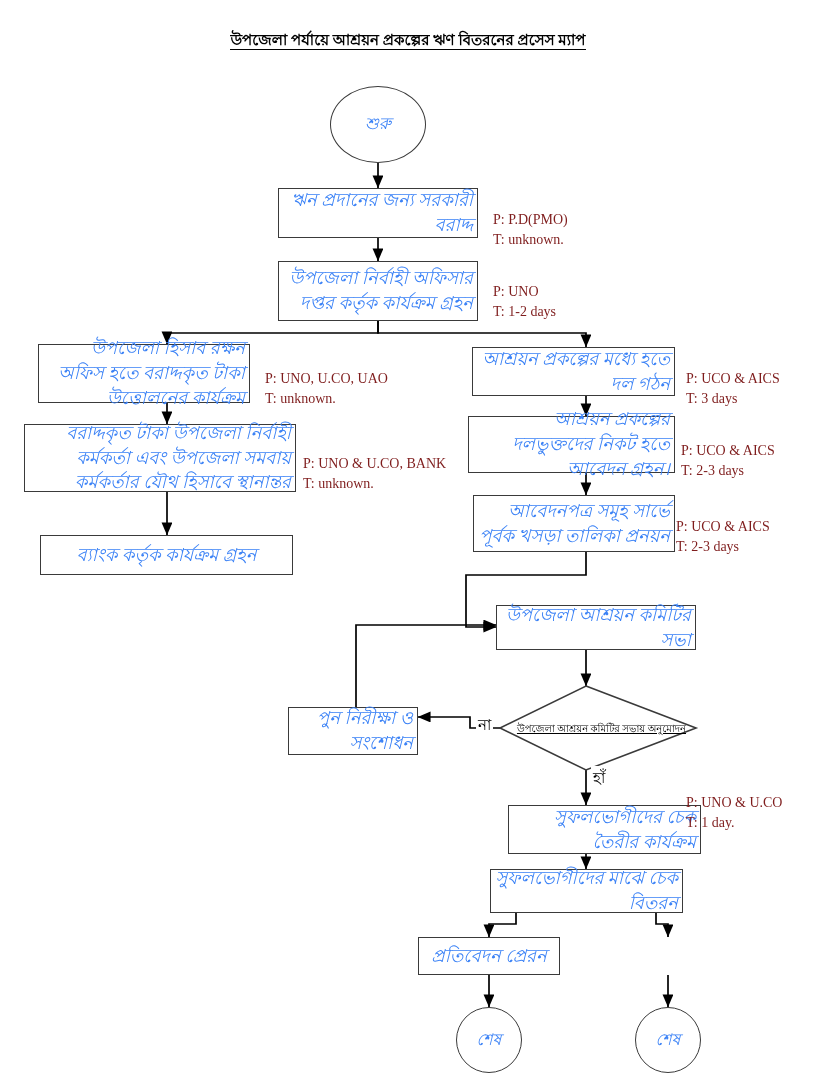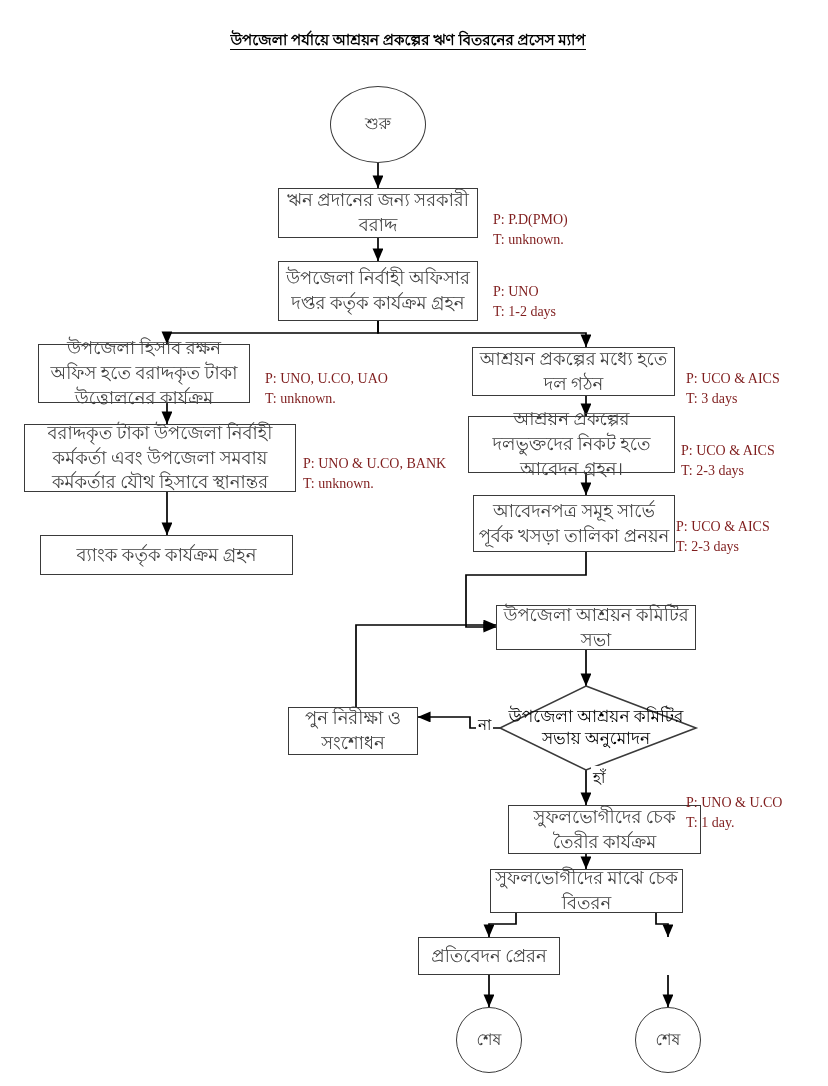--- a/index.html
+++ b/index.html
@@ -46,9 +46,10 @@
     display: flex;
     align-items: center;
     justify-content: center;
-    text-align: center;
-    color: #404040;
+    text-align: right;
+    color: #3b82f6;
     z-index: 3;
+    font-style: italic;
   }
   .box {
     border: 1.6px solid #3a3a3a;

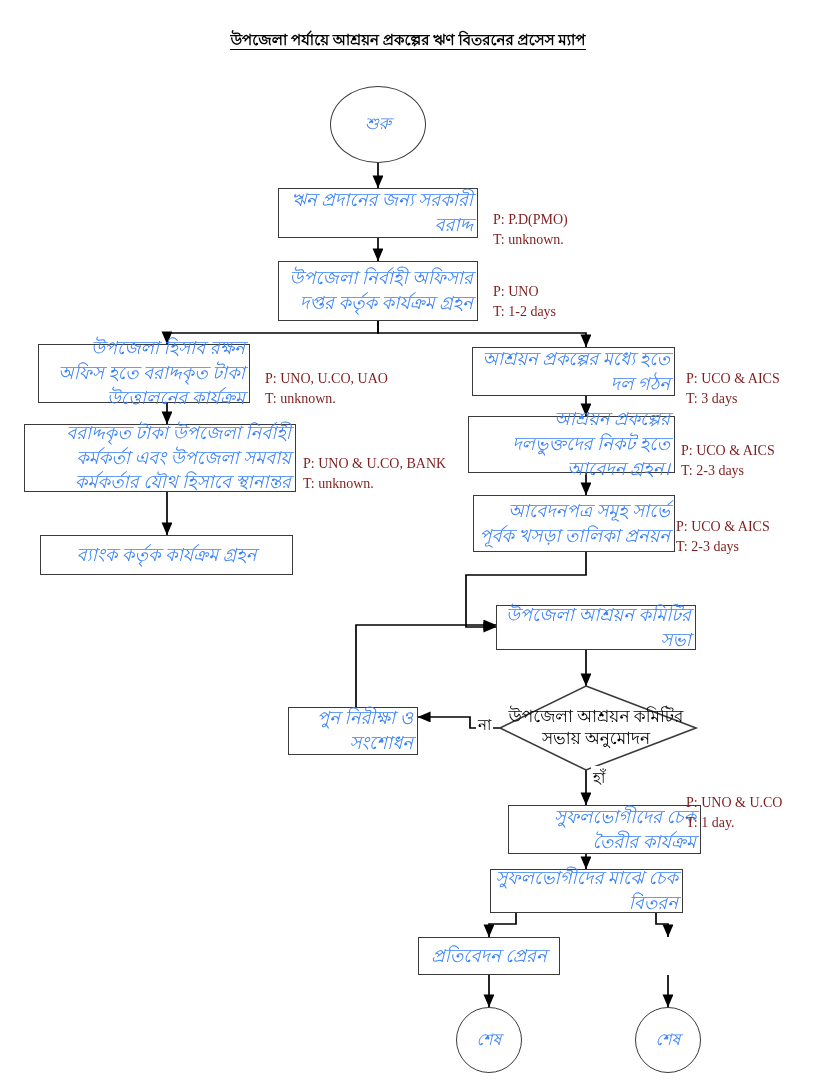--- a/index.html
+++ b/index.html
@@ -74,11 +74,12 @@
   .diamond-label {
     position: relative;
     z-index: 4;
-    text-align: center;
-    font-size: 17px;
+    text-align: right;
+    font-size: 10px;
     line-height: 1.3;
     color: #000;
     width: 180px;
+    text-decoration: underline;
   }
 
   

